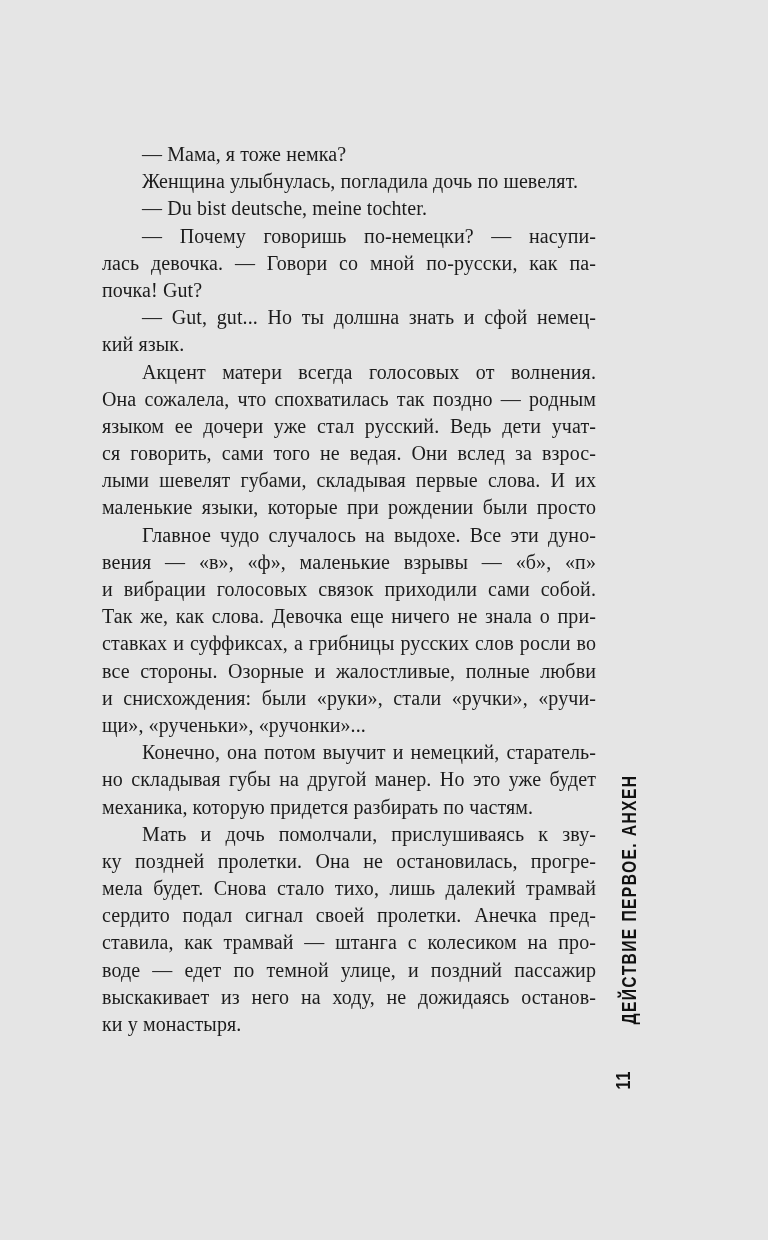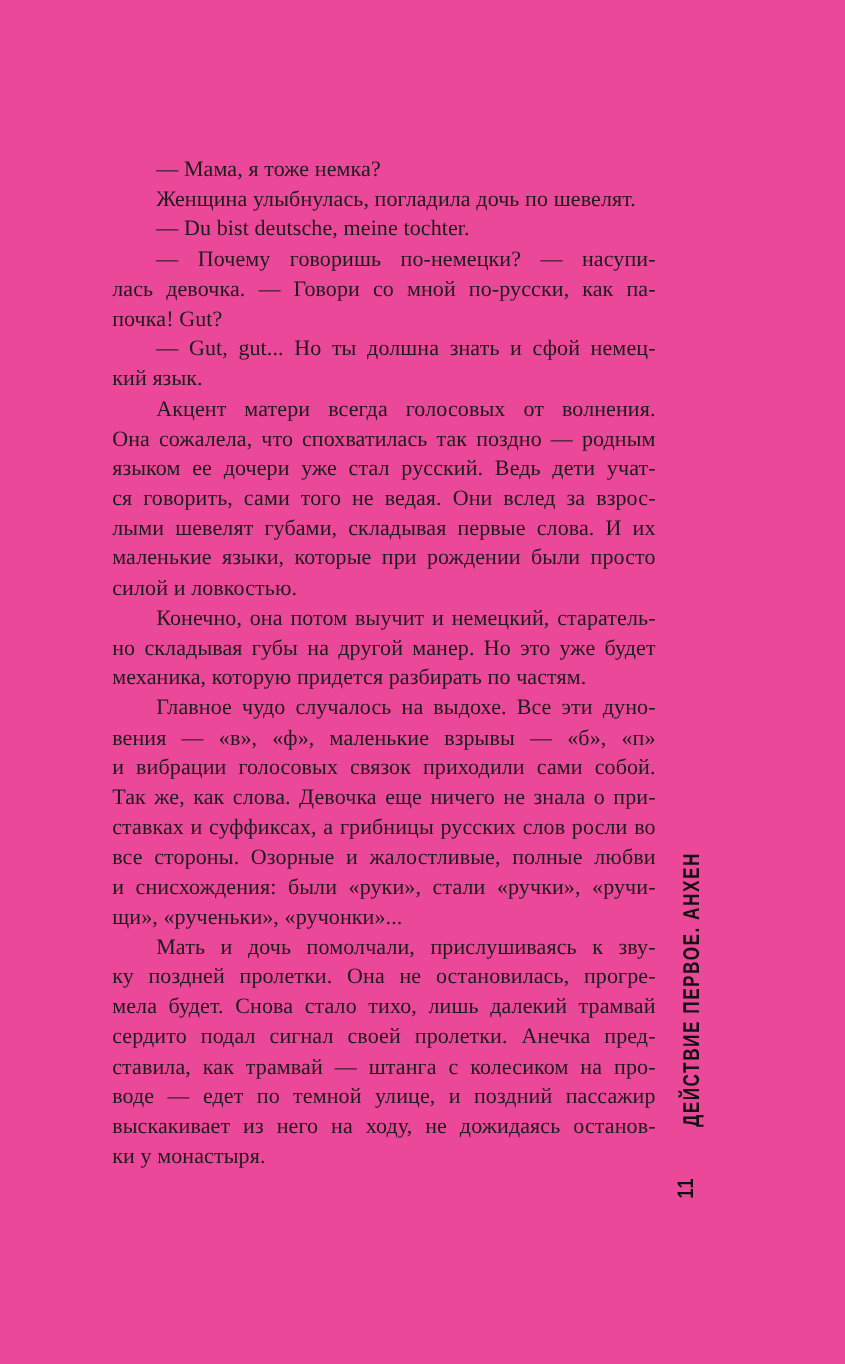--- a/index.html
+++ b/index.html
@@ -7,7 +7,7 @@
     position: relative;
     width: 768px;
     height: 1240px;
-    background: #ec4899;
+    background: #e5e5e5;
     overflow: hidden;
     font-family: "Liberation Serif", serif;
     color: #1c1c1c;

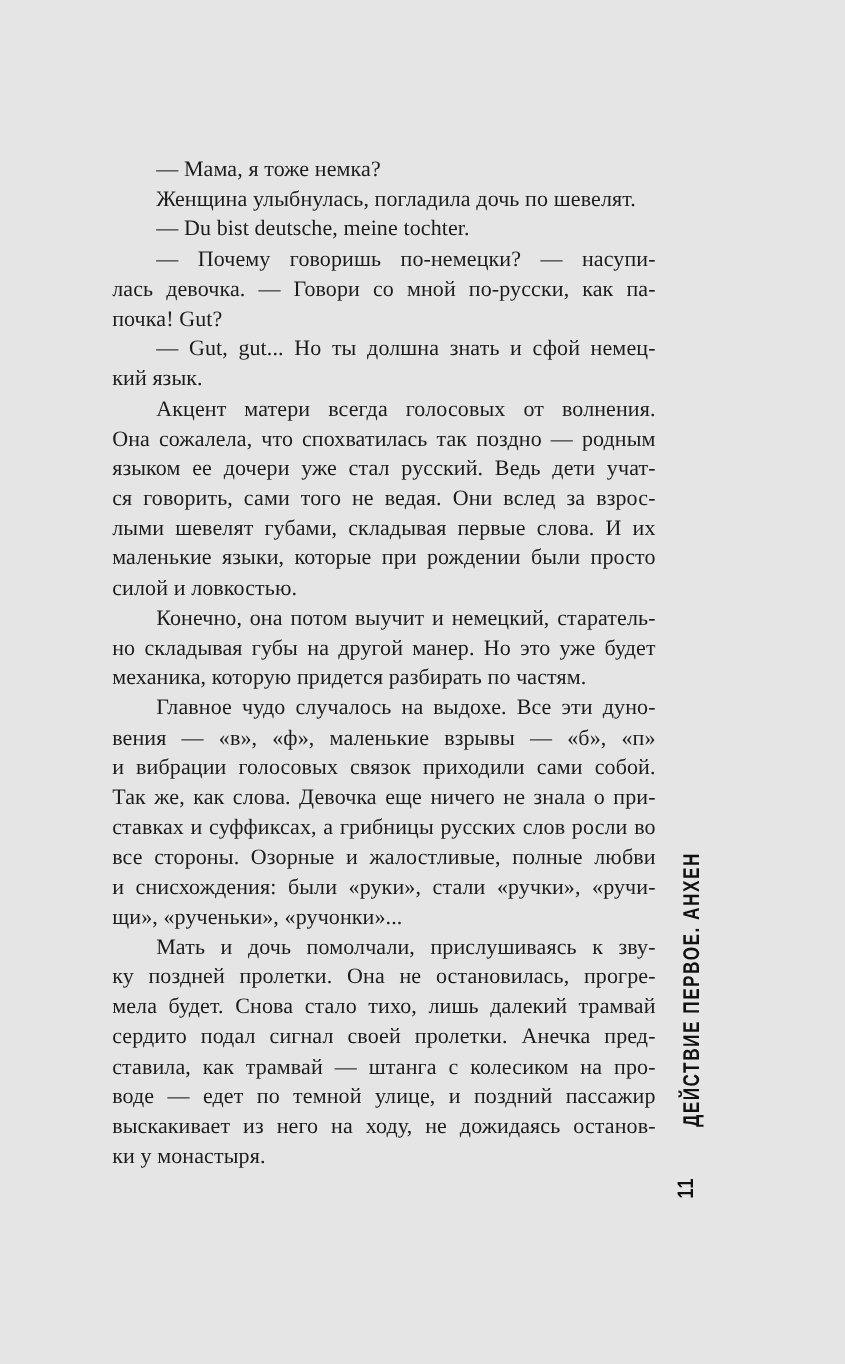--- a/index.html
+++ b/index.html
@@ -92,7 +92,6 @@
         <div class="line">ся говорить, сами того не ведая. Они вслед за взрос-</div>
         <div class="line">лыми шевелят губами, складывая первые слова. И их</div>
         <div class="line">маленькие языки, которые при рождении были просто</div>
-        <div class="line last">силой и ловкостью.</div>
       </div>
       <div class="paragraph">
         <div class="line first">Конечно, она потом выучит и немецкий, старатель-</div>

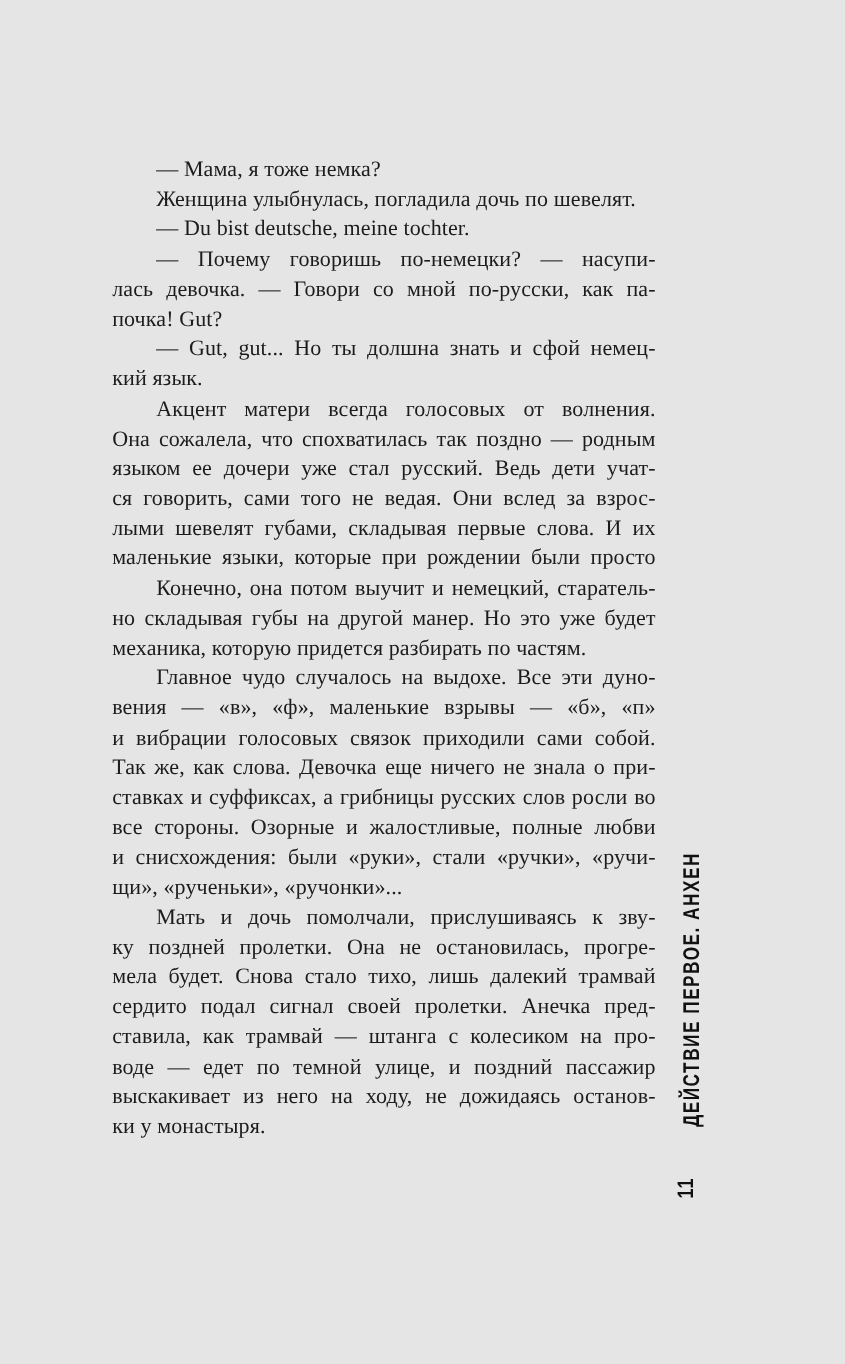--- a/index.html
+++ b/index.html
@@ -94,11 +94,6 @@
         <div class="line">маленькие языки, которые при рождении были просто</div>
       </div>
       <div class="paragraph">
-        <div class="line first">Конечно, она потом выучит и немецкий, старатель-</div>
-        <div class="line">но складывая губы на другой манер. Но это уже будет</div>
-        <div class="line last">механика, которую придется разбирать по частям.</div>
-      </div>
-      <div class="paragraph">
         <div class="line first">Главное чудо случалось на выдохе. Все эти дуно-</div>
         <div class="line">вения — «в», «ф», маленькие взрывы — «б», «п»</div>
         <div class="line">и вибрации голосовых связок приходили сами собой.</div>
@@ -107,6 +102,11 @@
         <div class="line">все стороны. Озорные и жалостливые, полные любви</div>
         <div class="line">и снисхождения: были «руки», стали «ручки», «ручи-</div>
         <div class="line last">щи», «рученьки», «ручонки»...</div>
+      </div>
+      <div class="paragraph">
+        <div class="line first">Конечно, она потом выучит и немецкий, старатель-</div>
+        <div class="line">но складывая губы на другой манер. Но это уже будет</div>
+        <div class="line last">механика, которую придется разбирать по частям.</div>
       </div>
       <div class="paragraph">
         <div class="line first">Мать и дочь помолчали, прислушиваясь к зву-</div>

